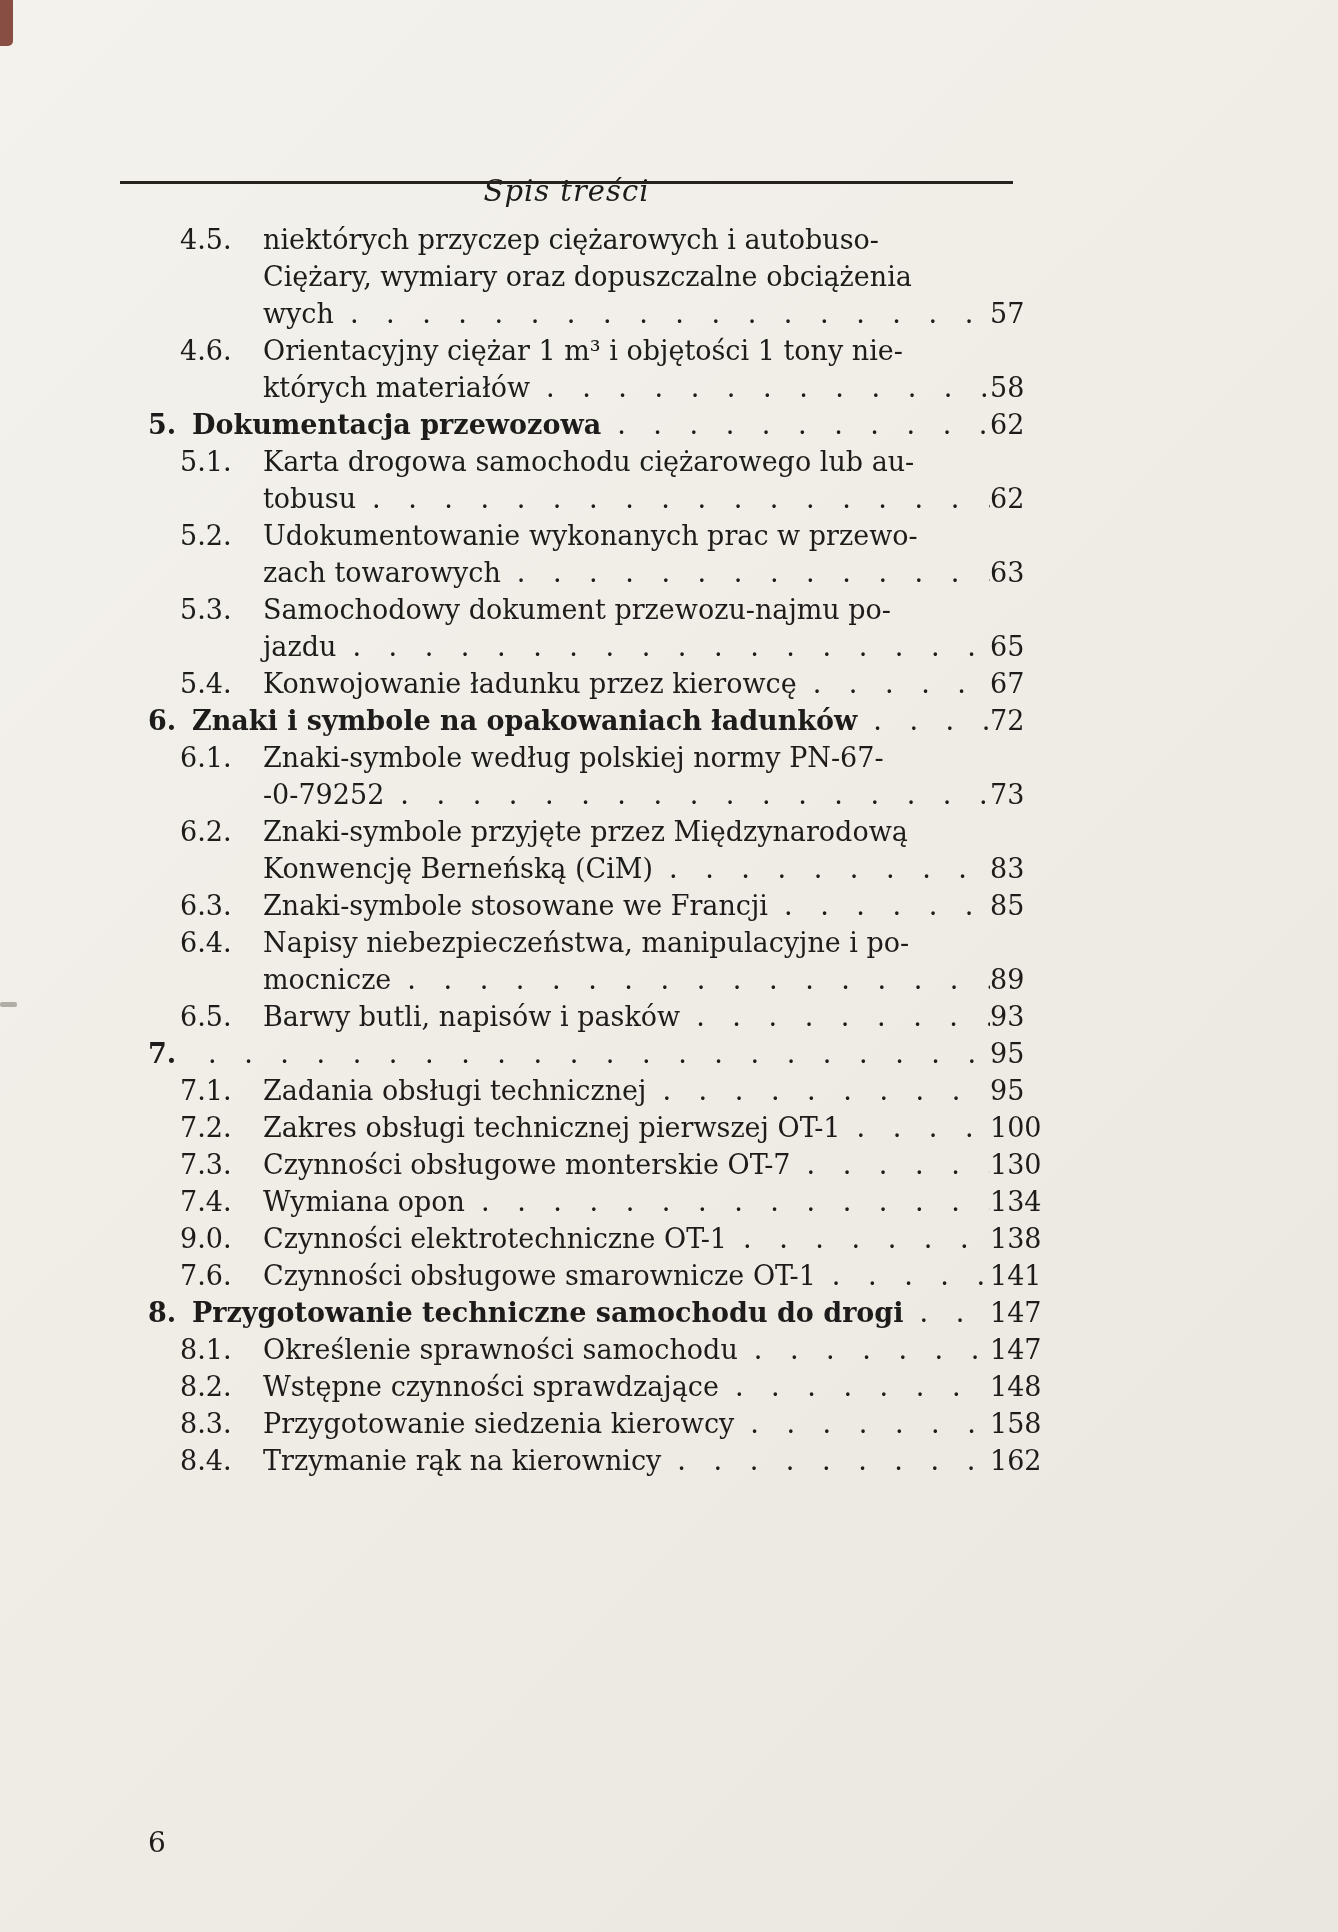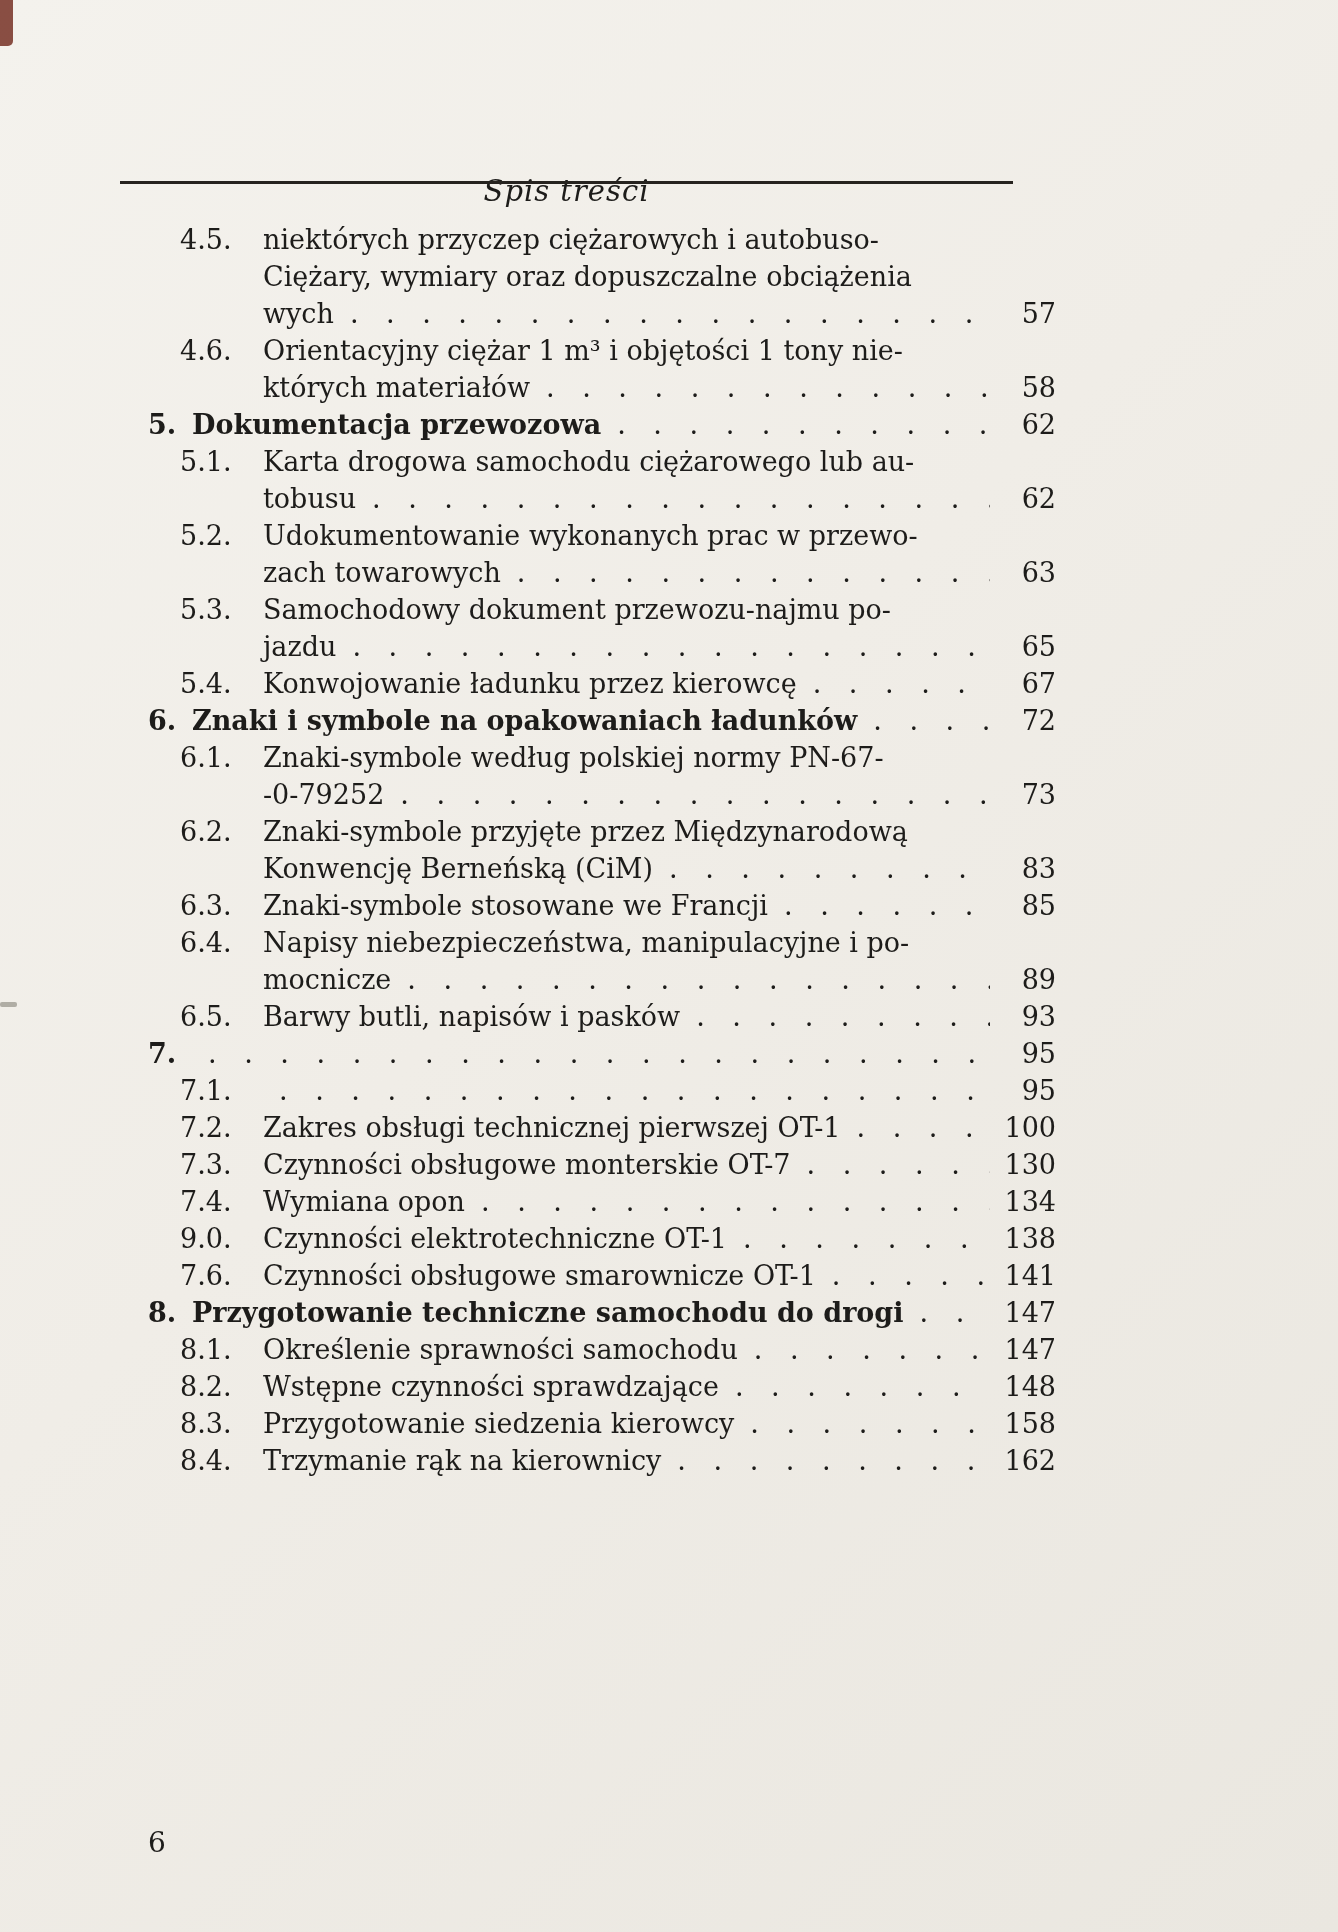--- a/index.html
+++ b/index.html
@@ -29,7 +29,7 @@
     flex:1 1 auto;min-width:0;overflow:hidden;white-space:nowrap;
     word-spacing:19px;padding-left:16px;padding-right:6px;font-weight:normal;
   }
-  .pg{flex:0 0 66px;text-align:right;font-weight:normal;}
+  .pg{flex:0 0 66px;text-align:left;font-weight:normal;}
   .folio{position:absolute;left:148px;top:1824px;font-size:28px;line-height:37px;}
   .artifact-top-left{position:absolute;left:0;top:0;width:13px;height:46px;background:#6e2418;opacity:.8;border-radius:0 0 5px 0;}
   .artifact-left-mid{position:absolute;left:0;top:1002px;width:17px;height:5px;background:#8d8a81;opacity:.65;border-radius:2px;}

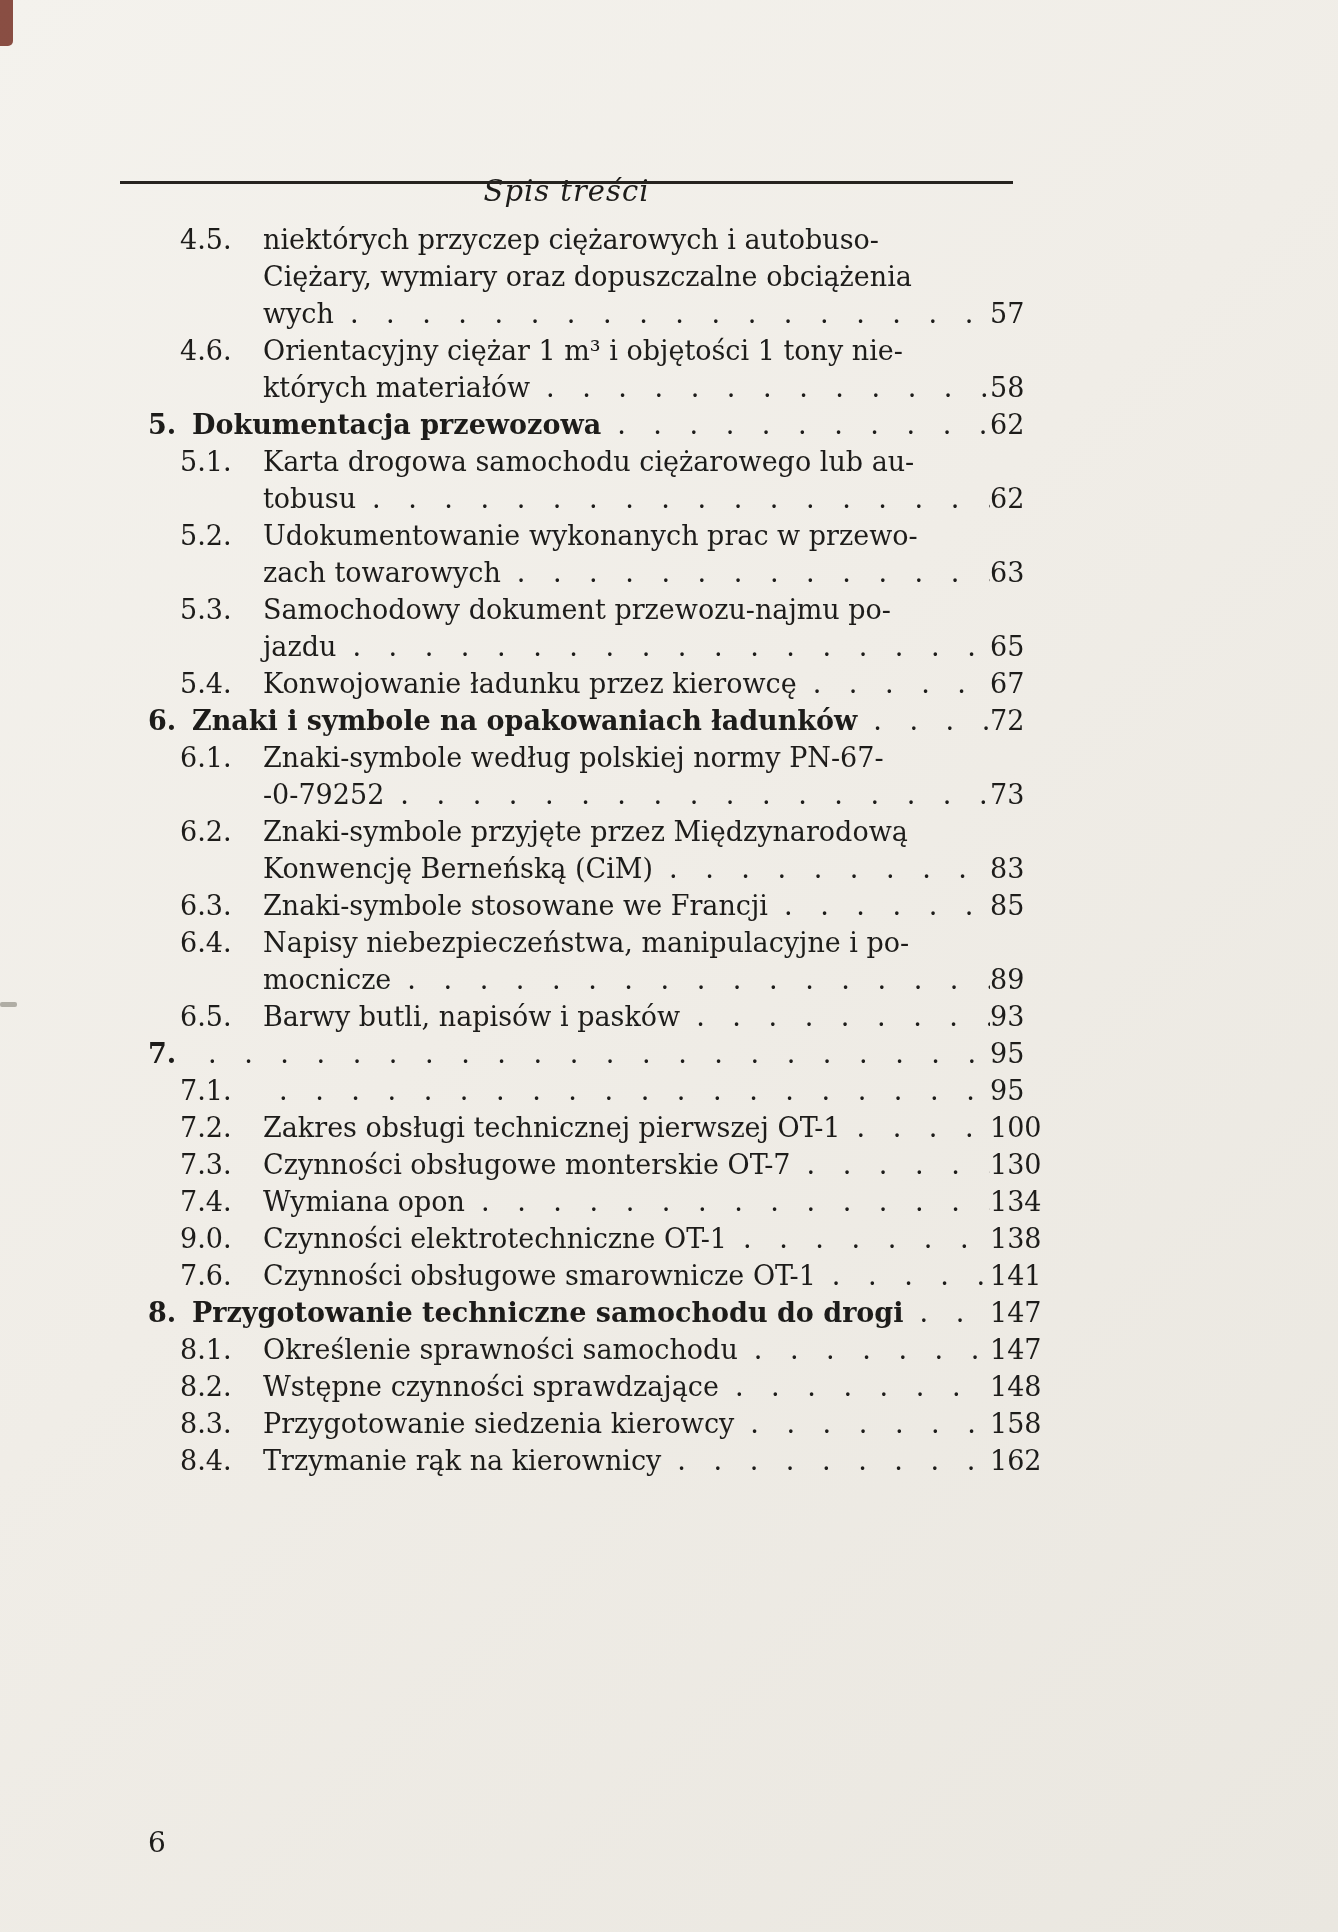--- a/index.html
+++ b/index.html
@@ -217,6 +217,7 @@
         <span class="num">7.1.</span>
         <div class="body">
           <div class="line last">
+            <span class="txt">Zadania obsługi technicznej</span>
             <span class="leader">. . . . . . . . . . . . . . . . . . . . . . . . . . . . . . . . . . . . . . . . . . . . . . . . . . . . . . . . . . . .</span>
             <span class="pg">95</span>
           </div>

